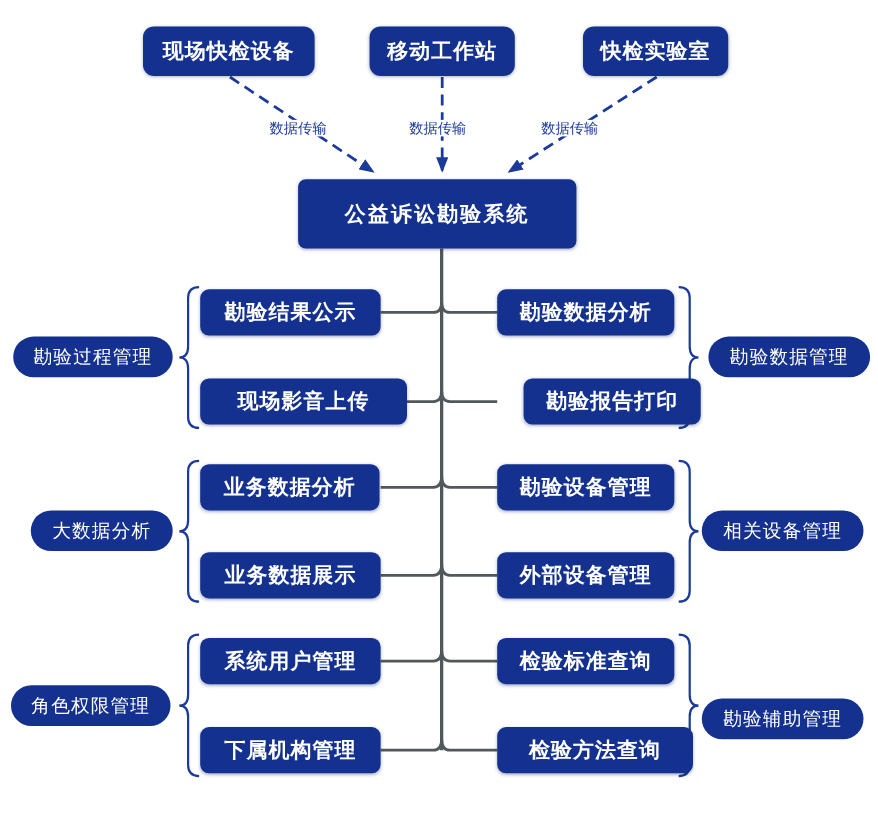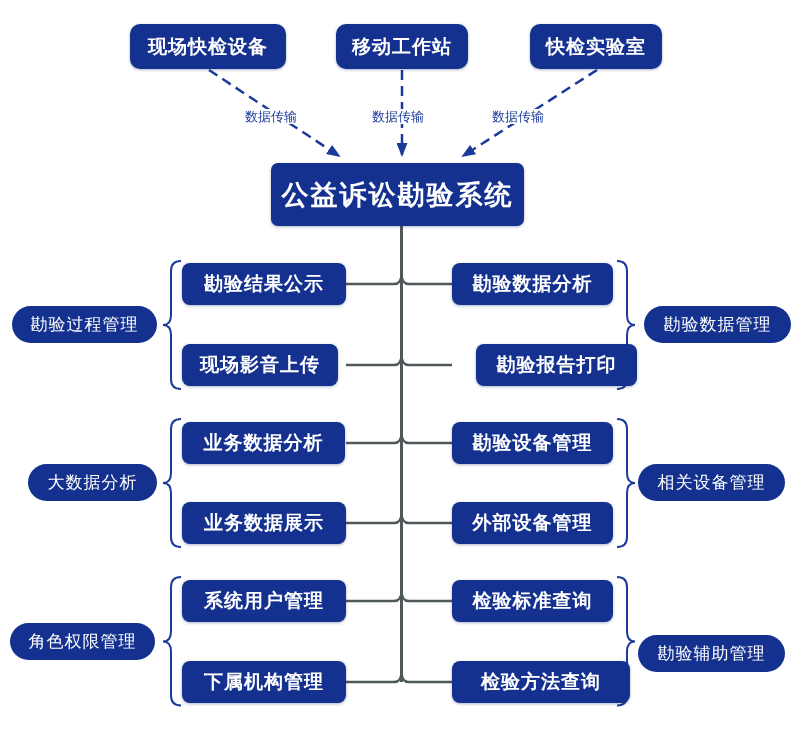--- a/index.html
+++ b/index.html
@@ -63,7 +63,7 @@
     border-radius: 10px;
   }
   .node.center {
-    font-size: 27px;
+    font-size: 19px;
     letter-spacing: 2px;
     border-radius: 7px;
   }

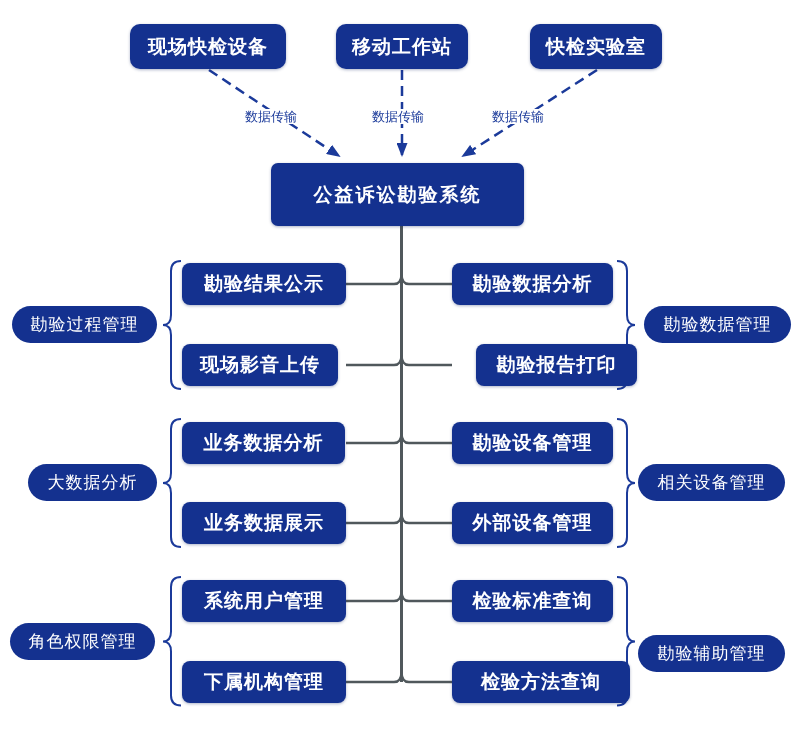--- a/index.html
+++ b/index.html
@@ -143,7 +143,7 @@
   <div class="node center" style="left:271px; top:163px; width:253px; height:63px;">公益诉讼勘验系统</div>
 
   <div class="node" style="left:182px; top:263px; width:164px; height:42px;">勘验结果公示</div>
-  <div class="node" style="left:182px; top:344px; width:156px; height:42px;font-family:Liberation Mono, monospace;">现场影音上传</div>
+  <div class="node" style="left:182px; top:344px; width:188px; height:42px;font-family:Liberation Mono, monospace;">现场影音上传</div>
   <div class="pill" style="left:12px; top:306px; width:145px; height:37px;">勘验过程管理</div>
 
   <div class="node" style="left:452px; top:263px; width:161px; height:42px;">勘验数据分析</div>

